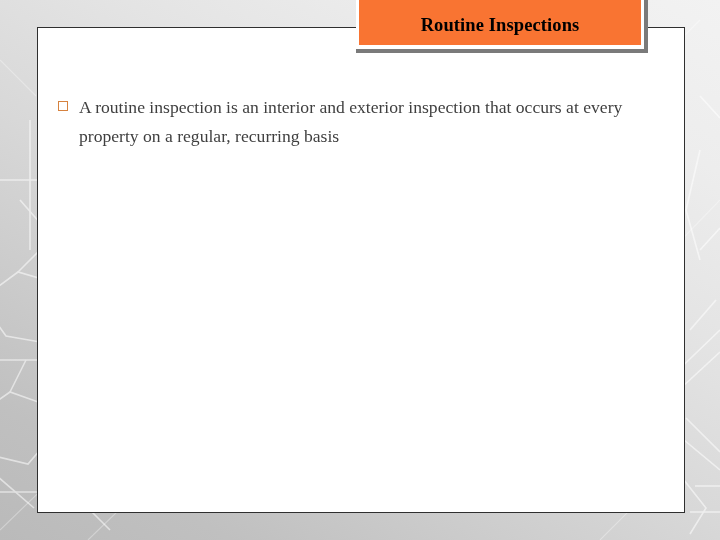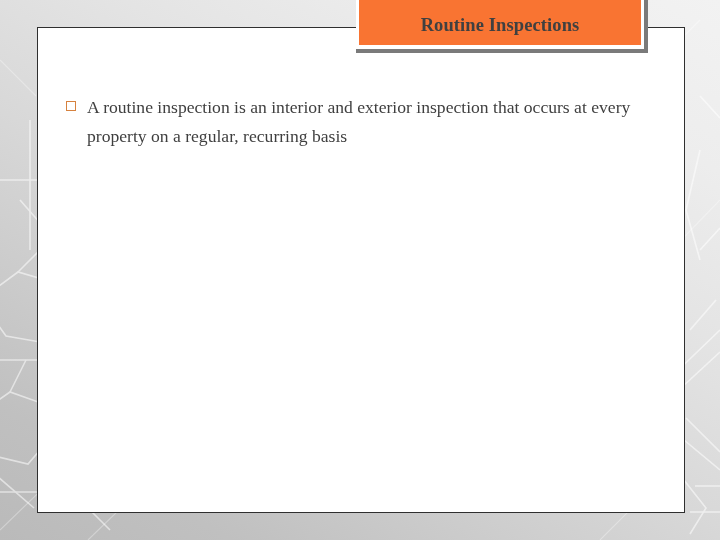--- a/index.html
+++ b/index.html
@@ -72,7 +72,7 @@
     font-family: "Liberation Serif", "DejaVu Serif", serif;
     font-size: 18.5px;
     font-weight: bold;
-    color: #404040;
+    color: #000000;
     letter-spacing: 0.1px;
     line-height: 1;
     padding-top: 10px;

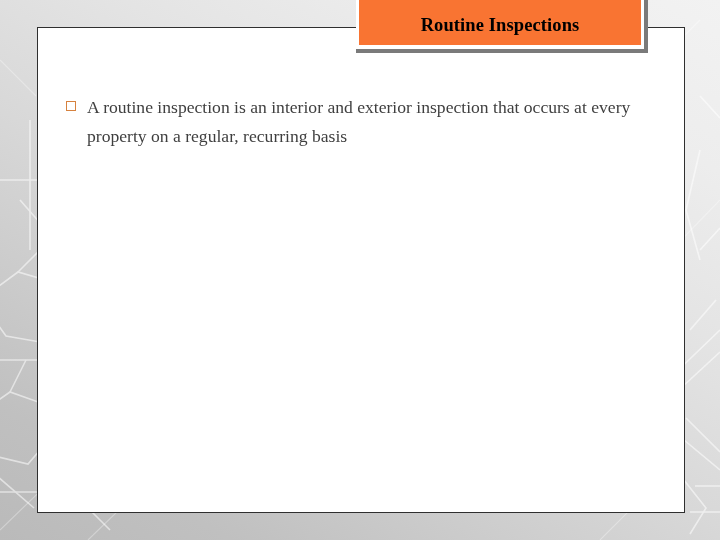--- a/index.html
+++ b/index.html
@@ -93,7 +93,7 @@
 
   .content-inner {
     position: absolute;
-    left: 27px;
+    left: 19px;
     top: 65px;
     right: 14px;
   }

